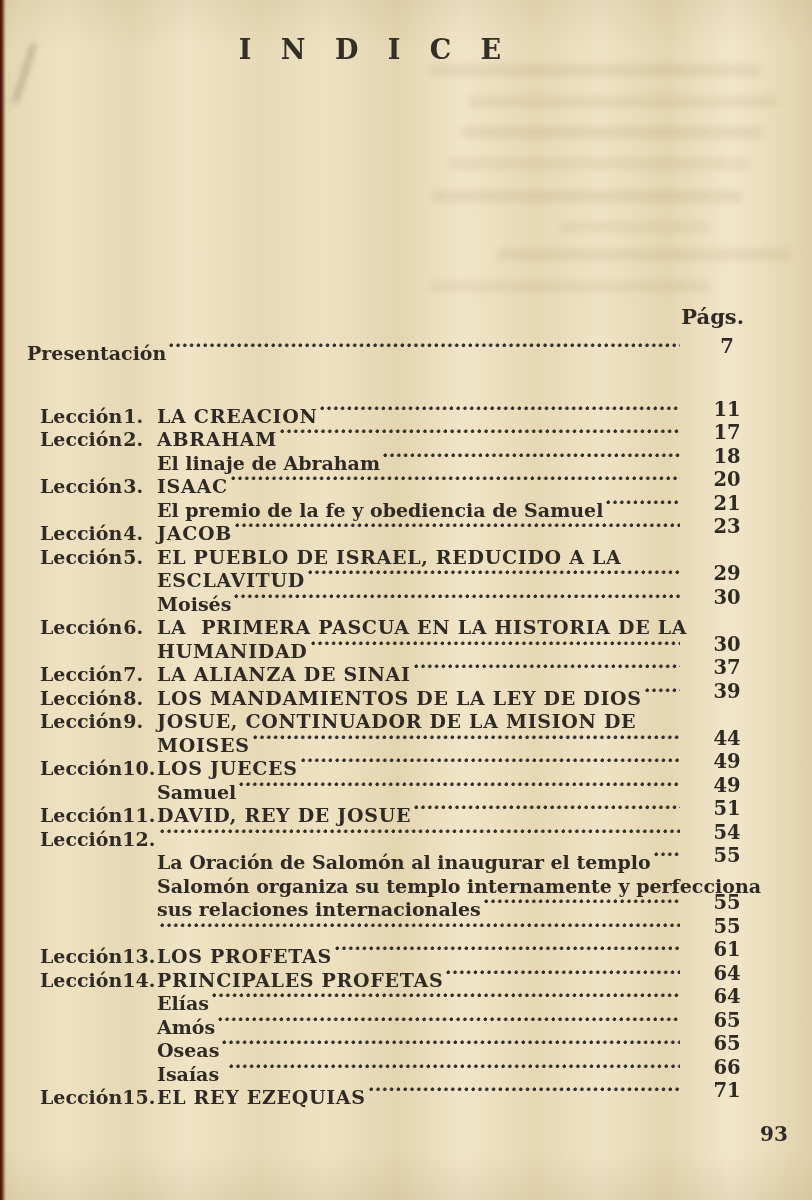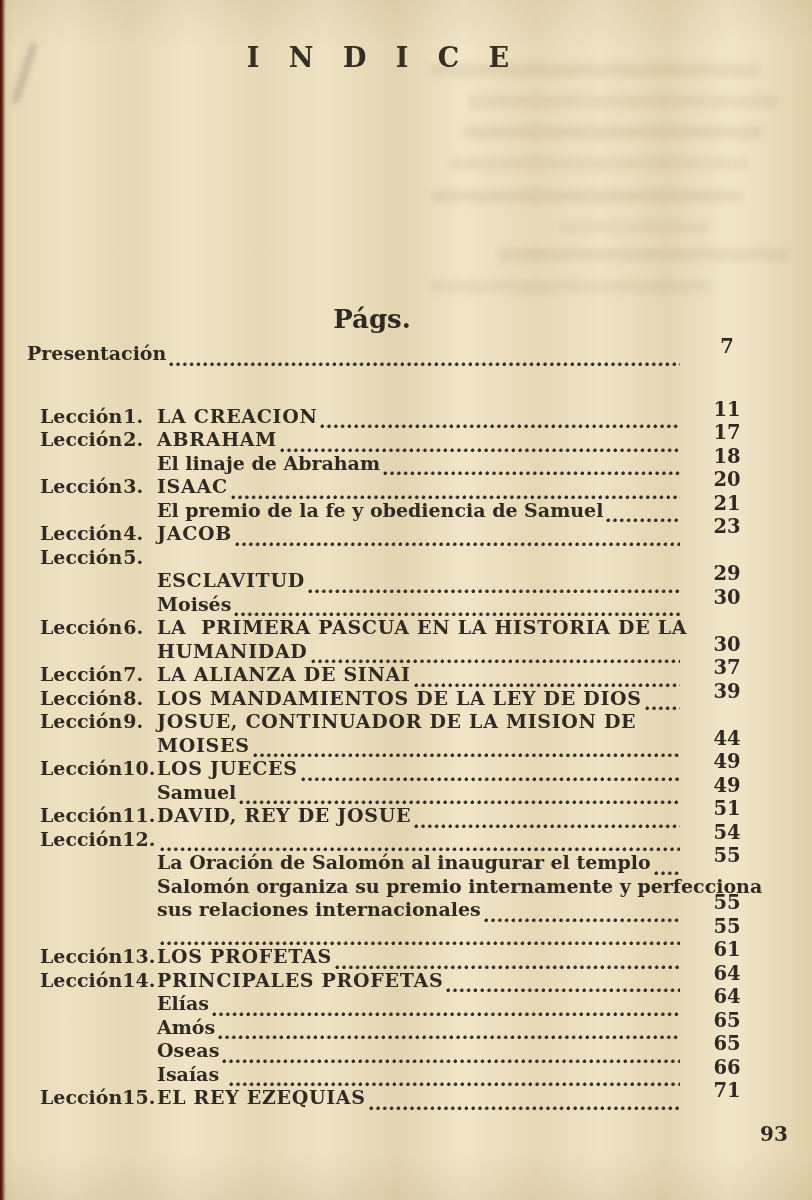--- a/index.html
+++ b/index.html
@@ -33,7 +33,7 @@
     border-radius:3px;transform:skewX(-4deg);
   }
   .page-title{
-    position:absolute;top:34px;left:0;width:750px;margin:8px;
+    position:absolute;top:34px;left:0;width:750px;margin:0;
     text-align:center;font-size:27px;font-weight:bold;
     letter-spacing:10px;color:#332e26;
   }

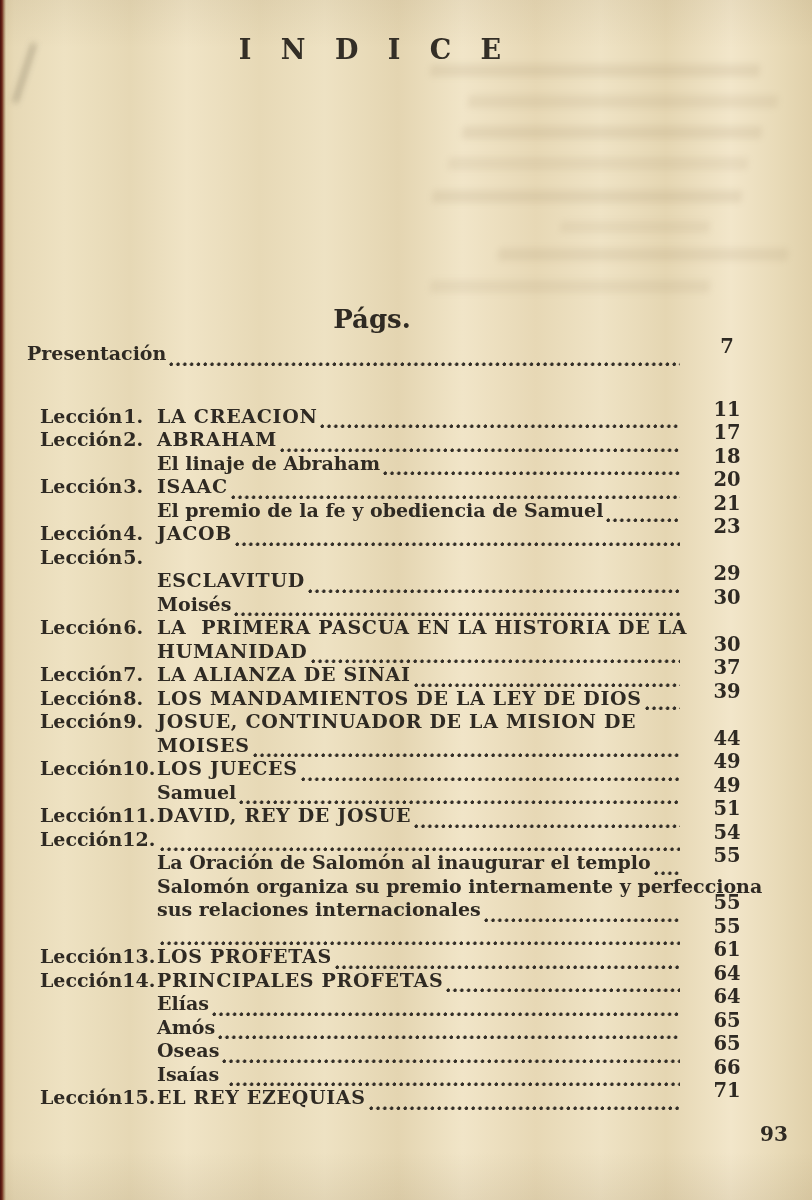--- a/index.html
+++ b/index.html
@@ -39,7 +39,7 @@
   }
   .pags-header{
     position:absolute;top:304px;left:0;right:68px;
-    text-align:center;font-size:26px;font-weight:bold;color:#2f2a23;
+    text-align:right;font-size:21px;font-weight:bold;color:#2f2a23;
   }
   .toc{
     position:absolute;top:342px;left:27px;right:44px;

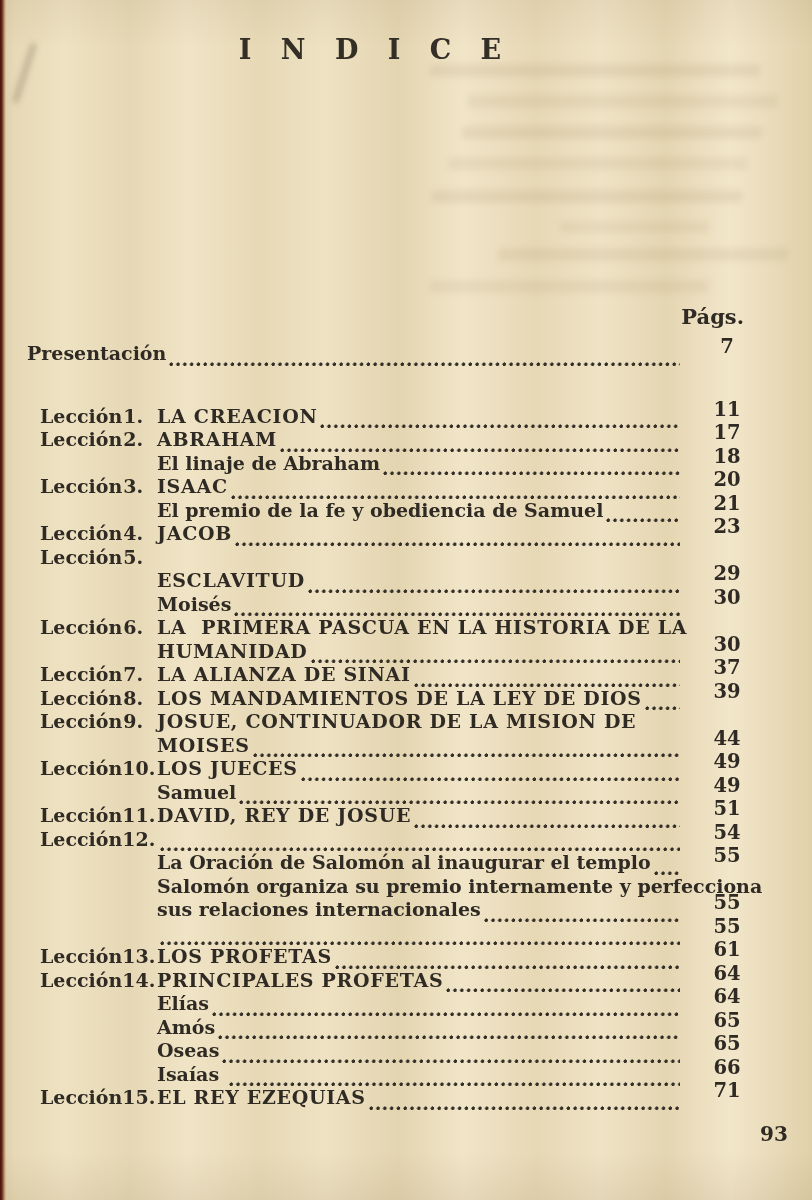--- a/index.html
+++ b/index.html
@@ -45,7 +45,7 @@
     position:absolute;top:342px;left:27px;right:44px;
     color:#2f2a23;font-size:19px;font-weight:bold;line-height:23.5px;
   }
-  .row{display:flex;align-items:flex-end;}
+  .row{display:flex;align-items:flex-start;}
   .row .label{
     flex:none;width:117px;display:flex;justify-content:space-between;
     padding-right:14px;box-sizing:border-box;

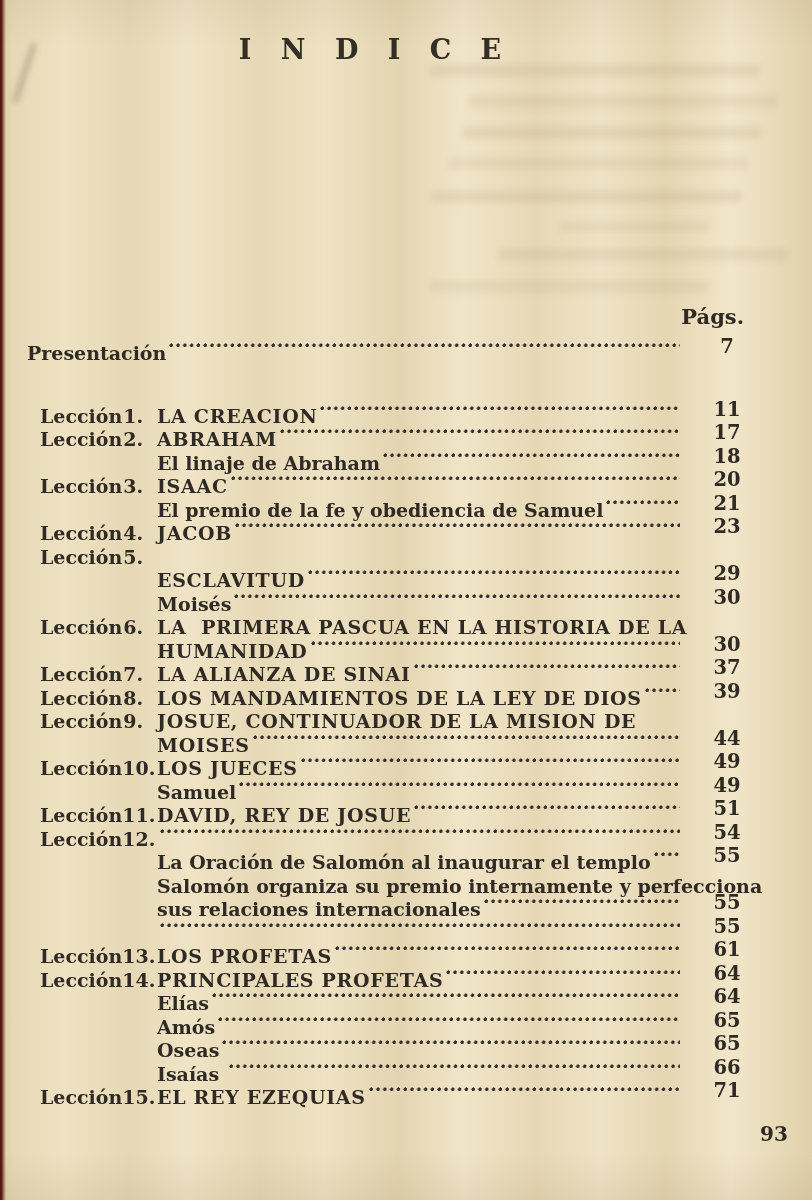--- a/index.html
+++ b/index.html
@@ -155,6 +155,7 @@
           <span>Lección</span>
           <span>5.</span>
         </span>
+        <span class="t-text caps">EL PUEBLO DE ISRAEL, REDUCIDO A LA</span>
         <span class="spacer-fill"></span>
         <span class="page-cell"></span>
       </div>

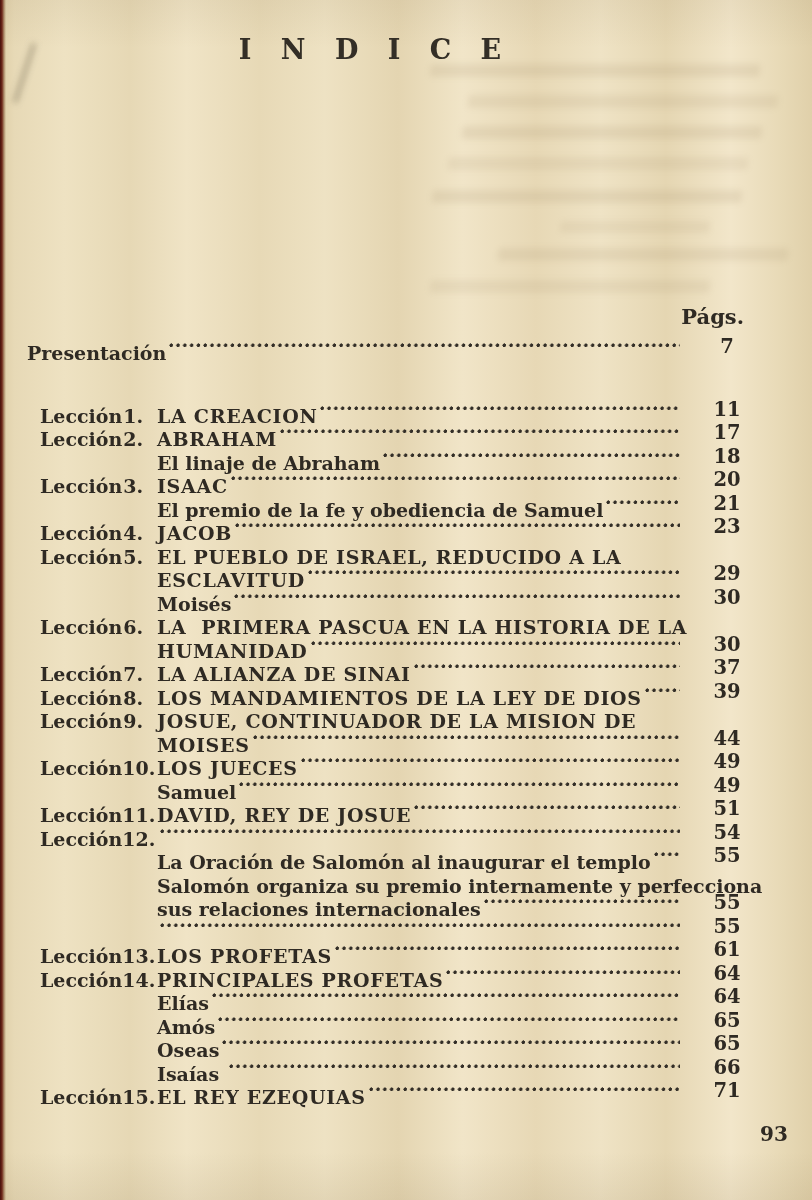--- a/index.html
+++ b/index.html
@@ -280,7 +280,7 @@
           <span></span>
           <span></span>
         </span>
-        <span class="t-text">Salomón organiza su premio internamente y perfecciona</span>
+        <span class="t-text">Salomón organiza su templo internamente y perfecciona</span>
         <span class="spacer-fill"></span>
         <span class="page-cell"></span>
       </div>

